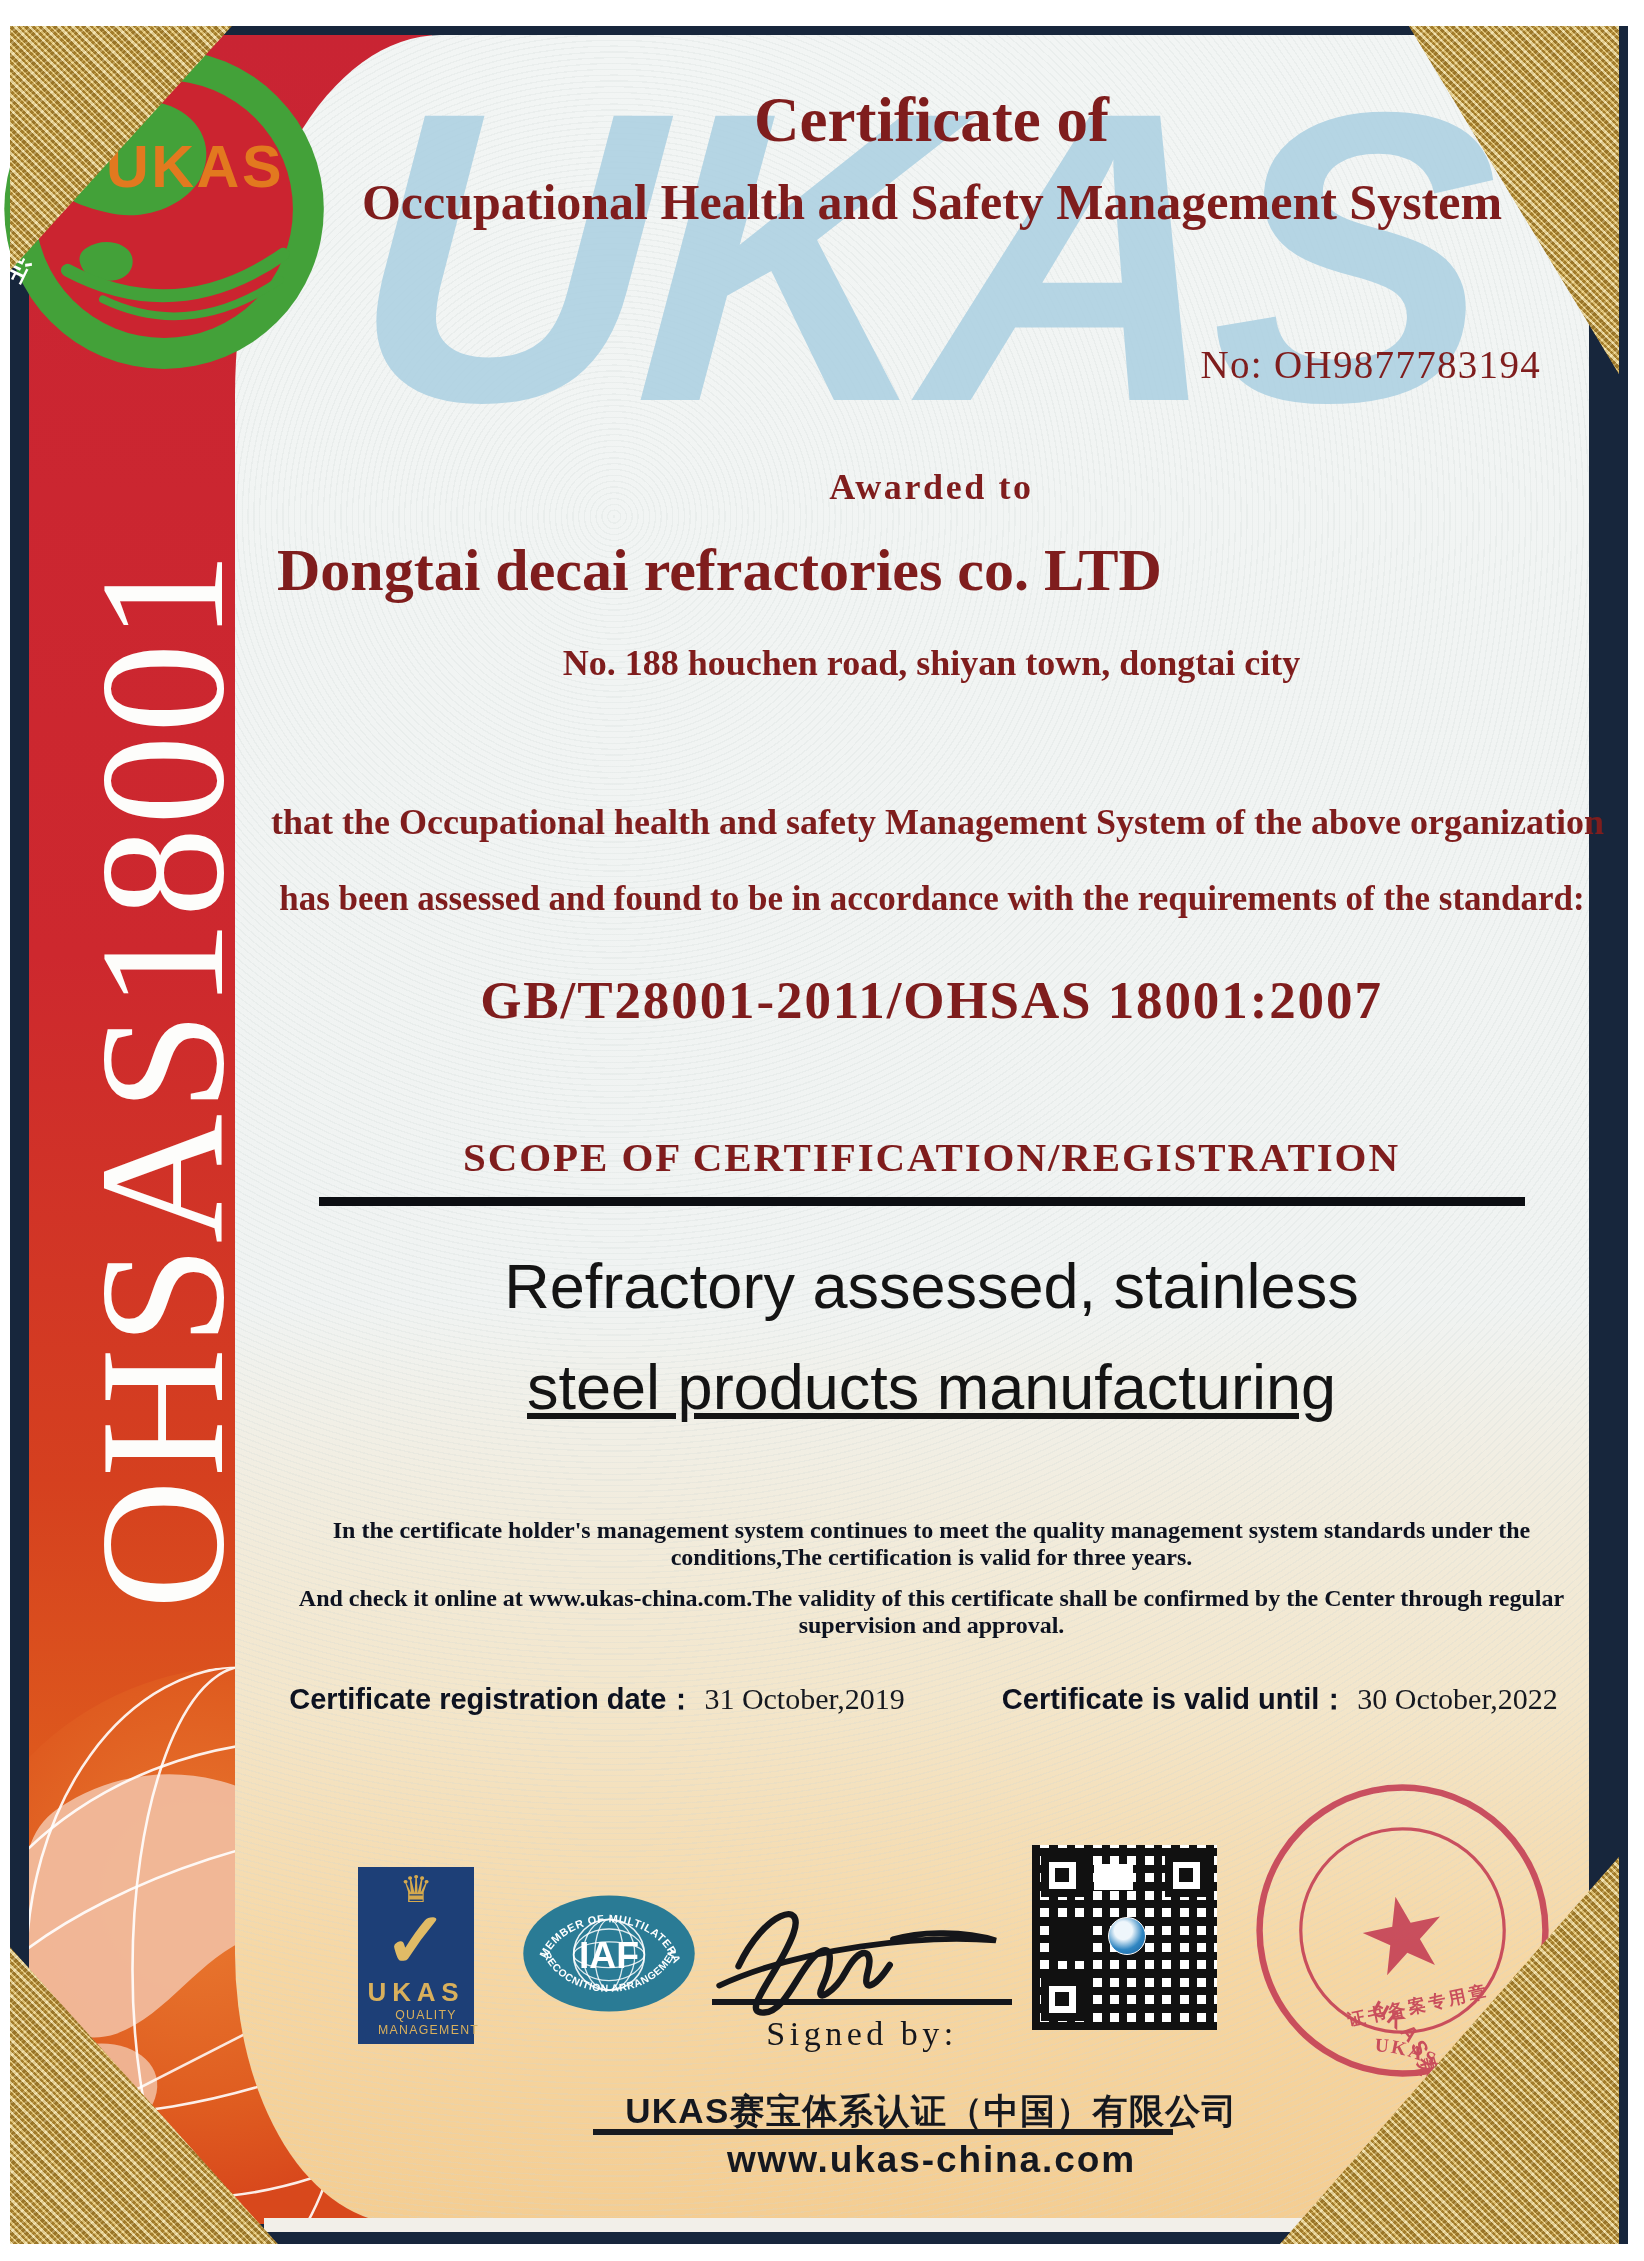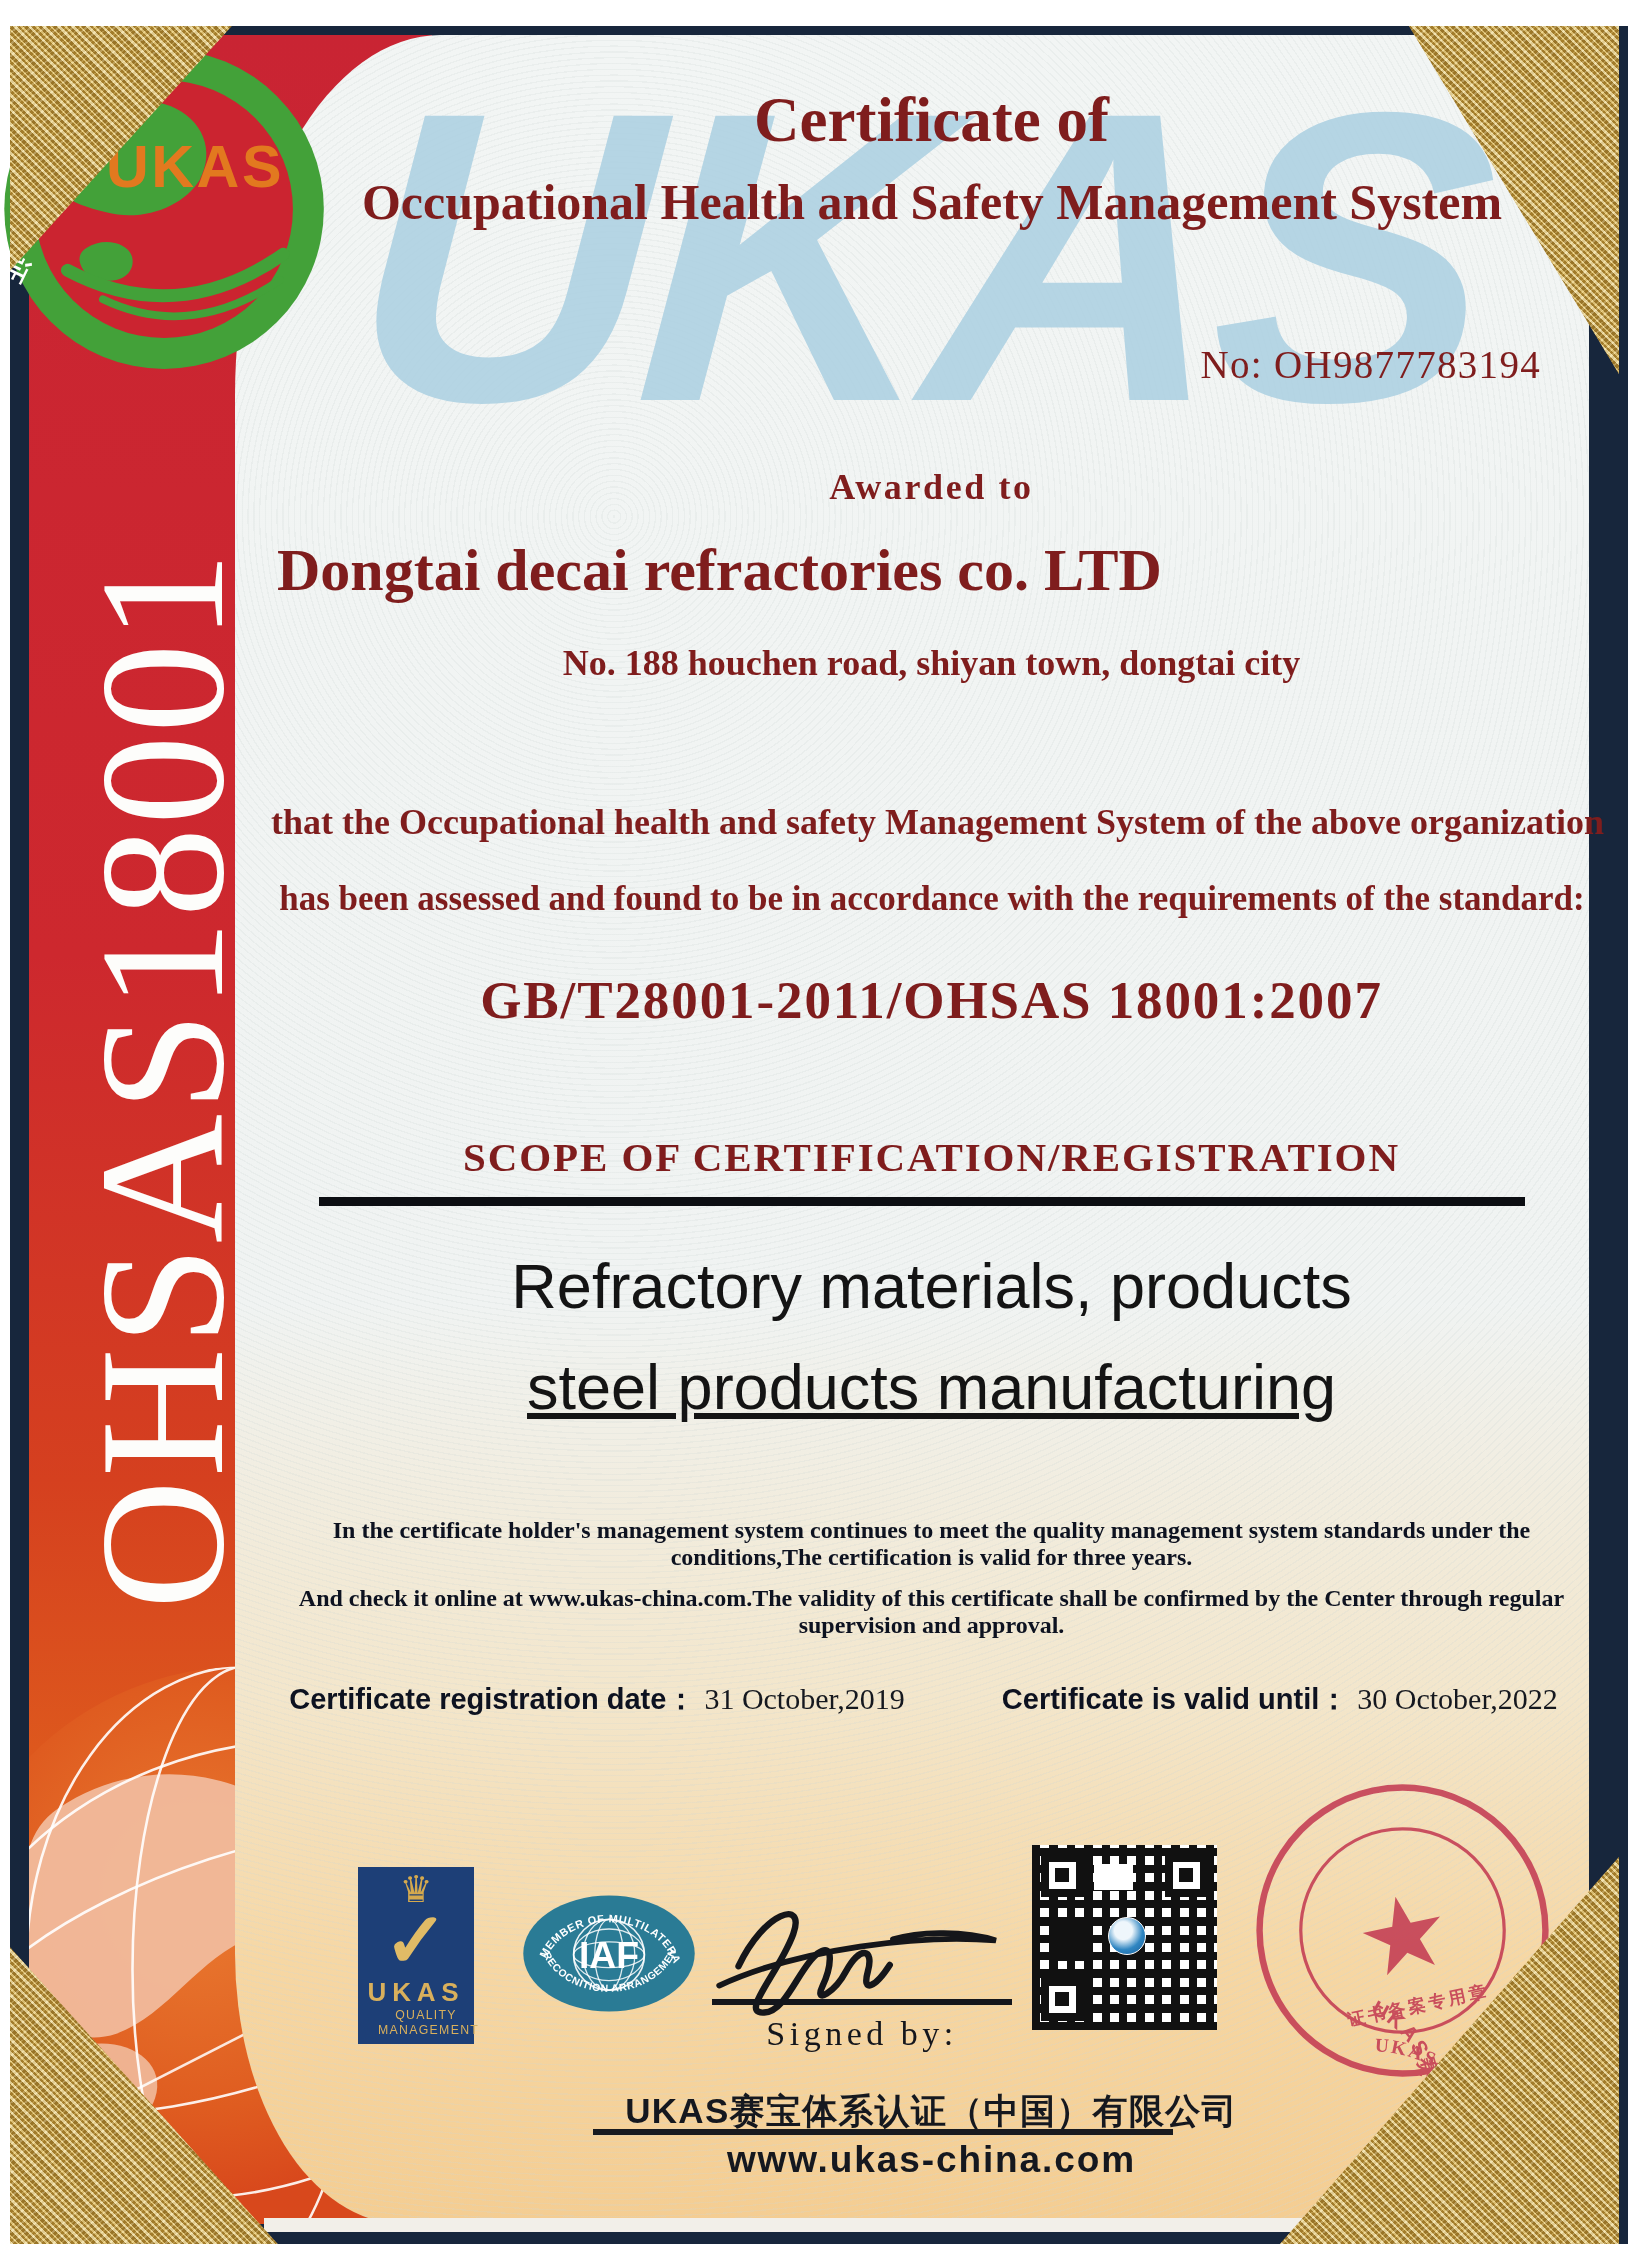--- a/index.html
+++ b/index.html
@@ -154,7 +154,7 @@
 
 <div class="abs tt scopehead">SCOPE OF CERTIFICATION/REGISTRATION</div>
 <div class="abs scopeline"></div>
-<div class="abs scope1">Refractory materials, products</div>
+<div class="abs scope1">Refractory assessed, stainless</div>
 <div class="abs scope2">steel products manufacturing</div>
 
 <div class="abs fine">In the certificate holder's management system continues to meet the quality management system standards under the conditions,The certification is valid for three years.</div>

